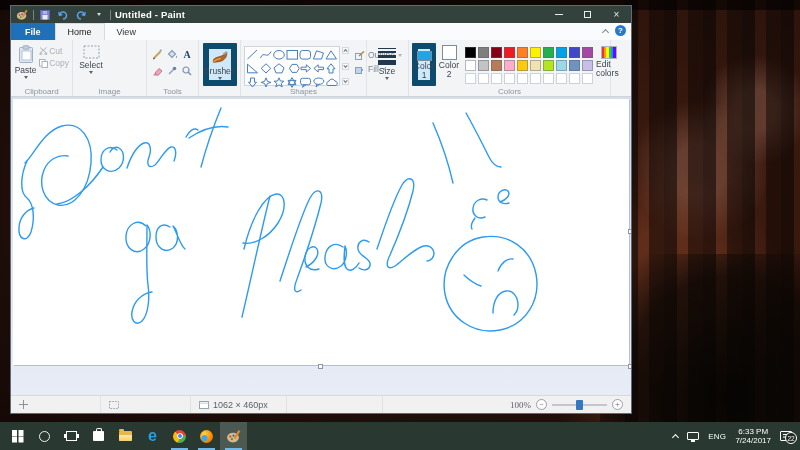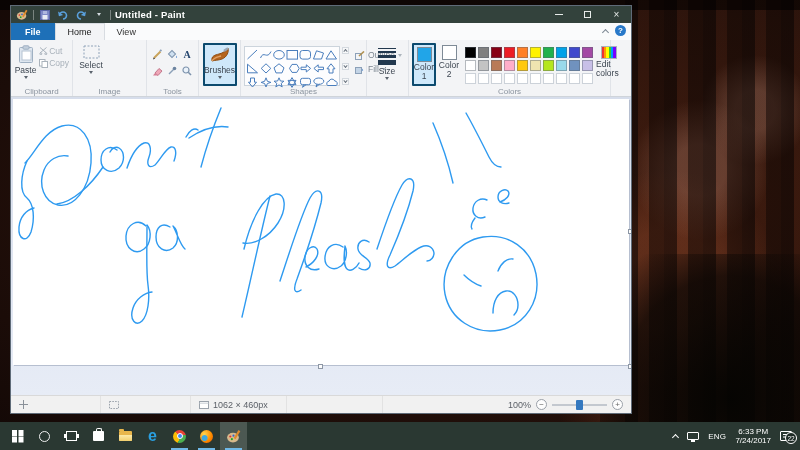--- a/index.html
+++ b/index.html
@@ -54,7 +54,7 @@
   .caret.dis { border-top-color:#adb5bd; }
   .smallcol { display:flex; flex-direction:column; justify-content:flex-start; gap:2px; padding-top:3px; }
   .smallrow { display:flex; align-items:center; gap:1px; font-size:8.5px; color:#a8b1ba; }
-  .selbtn { background:#cfe8fa; border:2px solid #0c4a6e; border-radius:1px; }
+  .selbtn { background:#cfe8fa; border:6px solid #0c4a6e; border-radius:1px; }
   .toolgrid { display:grid; grid-template-columns:repeat(3,14px); grid-auto-rows:16px; gap:1px; padding-top:3px; }
   .toolcell { display:flex; align-items:center; justify-content:center; }
   .shapes-inner { display:flex; gap:2px; padding-top:3px; }

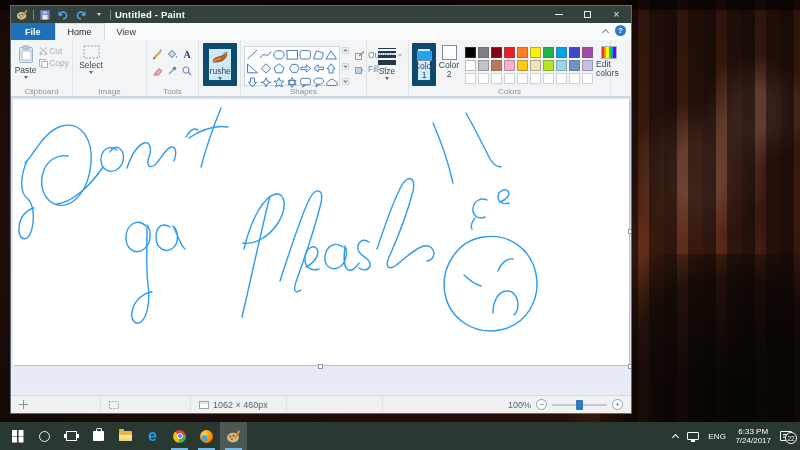--- a/index.html
+++ b/index.html
@@ -89,7 +89,7 @@
   .statusbar { height:18px; background:#f1f1f1; border-top:1px solid #d9d9d9; display:flex; align-items:center; font-size:9px; color:#5a5f66; flex:0 0 auto; }
   .seg { height:100%; display:flex; align-items:center; gap:4px; padding:0 8px; border-right:1px solid #e2e2e2;text-align:right; }
   .seg.s1 { width:90px; } .seg.s2 { width:90px; } .seg.s3 { width:96px; } .seg.s4 { width:96px; } .seg.s5 { flex:1; }
-  .zoomctl { display:flex; align-items:center; gap:5px; padding:0 8px; }
+  .zoomctl { display:flex; align-items:center; gap:5px; padding:0 8px;font-family:Liberation Serif, serif; }
   .zbtn { width:11px; height:11px; border-radius:50%; border:1px solid #9aa0a8; background:#fdfdfd; color:#666; font-size:8px; display:flex; align-items:center; justify-content:center; line-height:1; }
   .ztrack { width:55px; height:2px; background:#c3c8cf; position:relative; }
   .zthumb { position:absolute; left:24px; top:-4px; width:7px; height:10px; background:#3478bf; border-radius:1px; }

